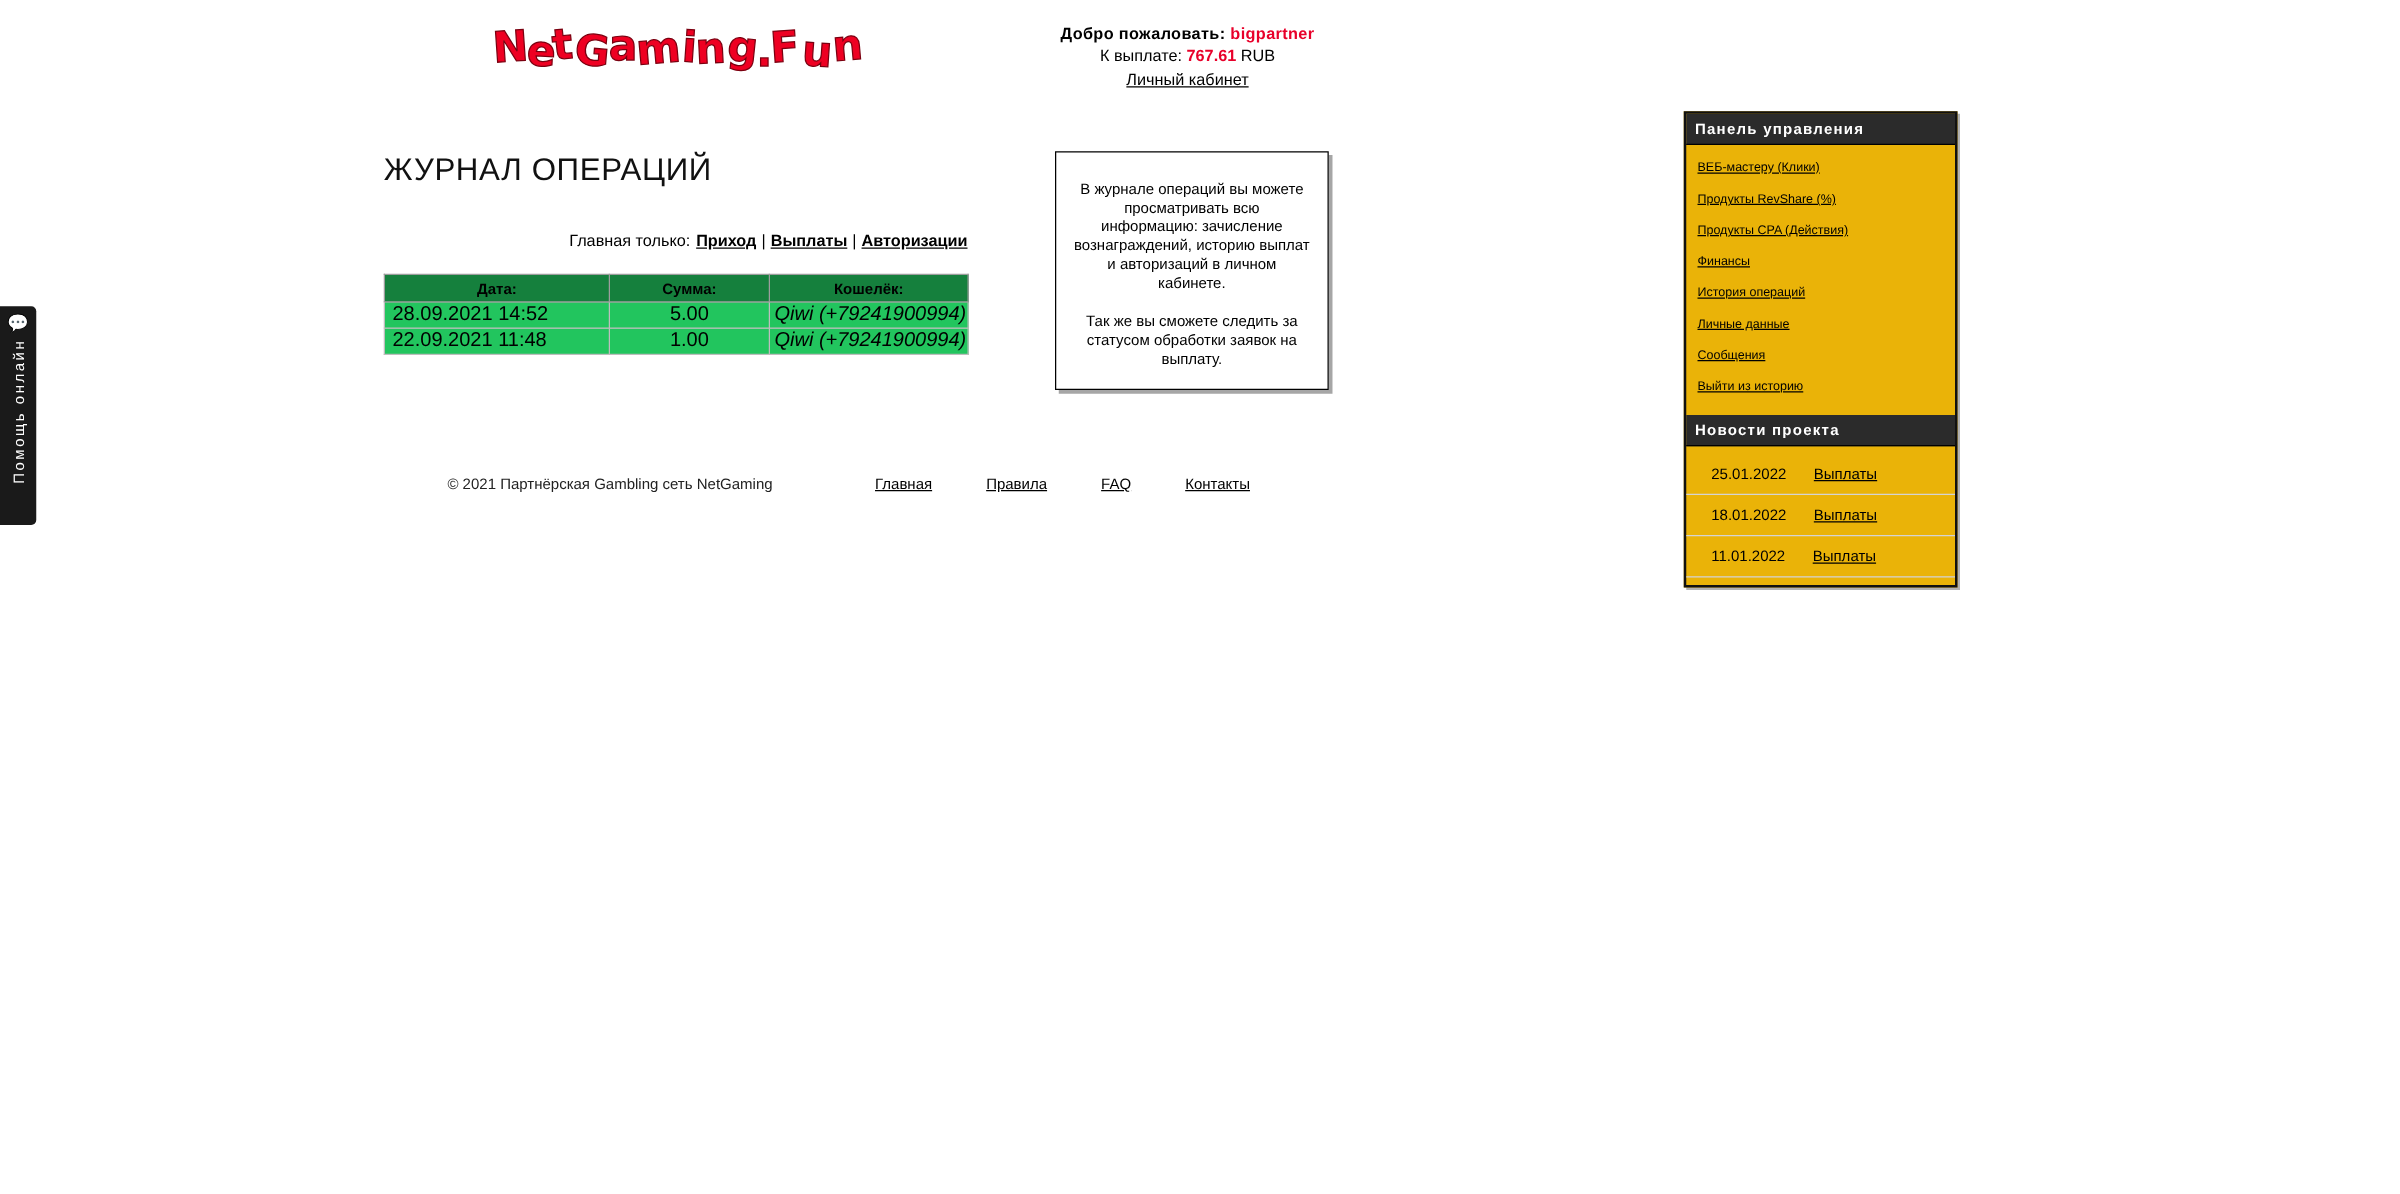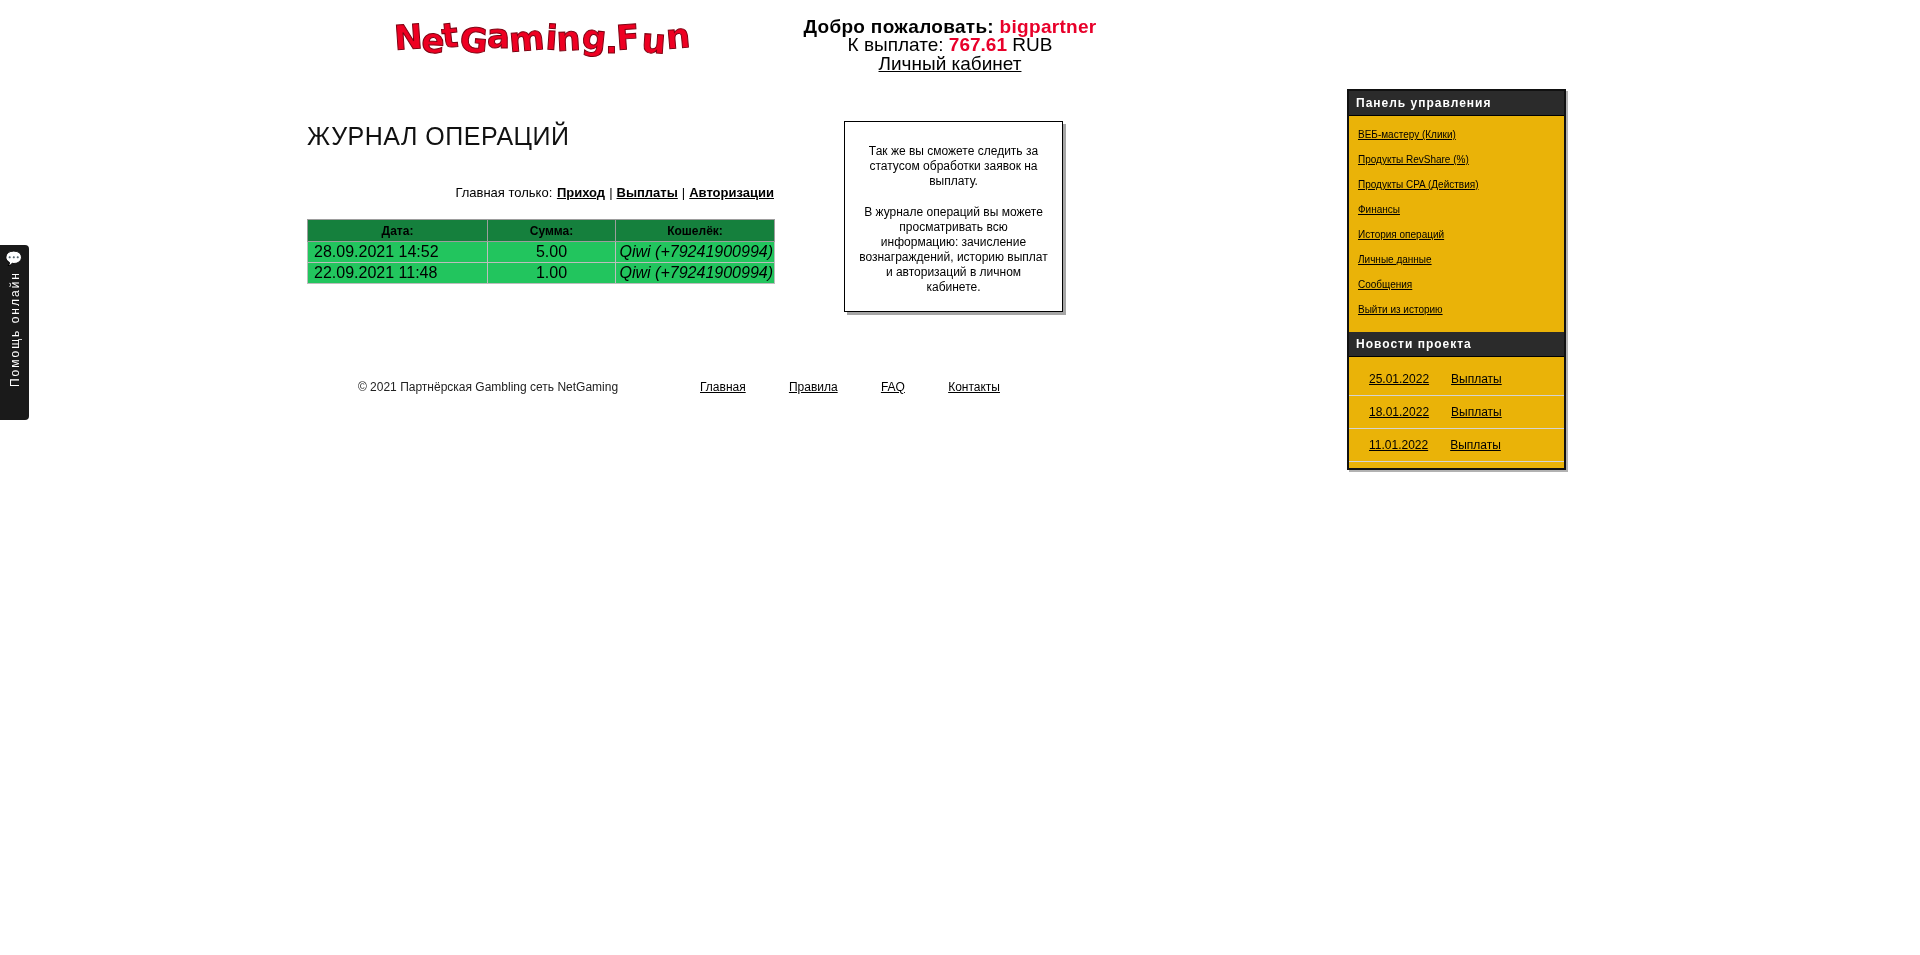--- a/index.html
+++ b/index.html
@@ -64,7 +64,7 @@
     top: 18px;
     width: 300px;
     text-align: center;
-    font-size: 19px;
+    font-size: 13px;
     color: #000;
     line-height: 17px;
   }

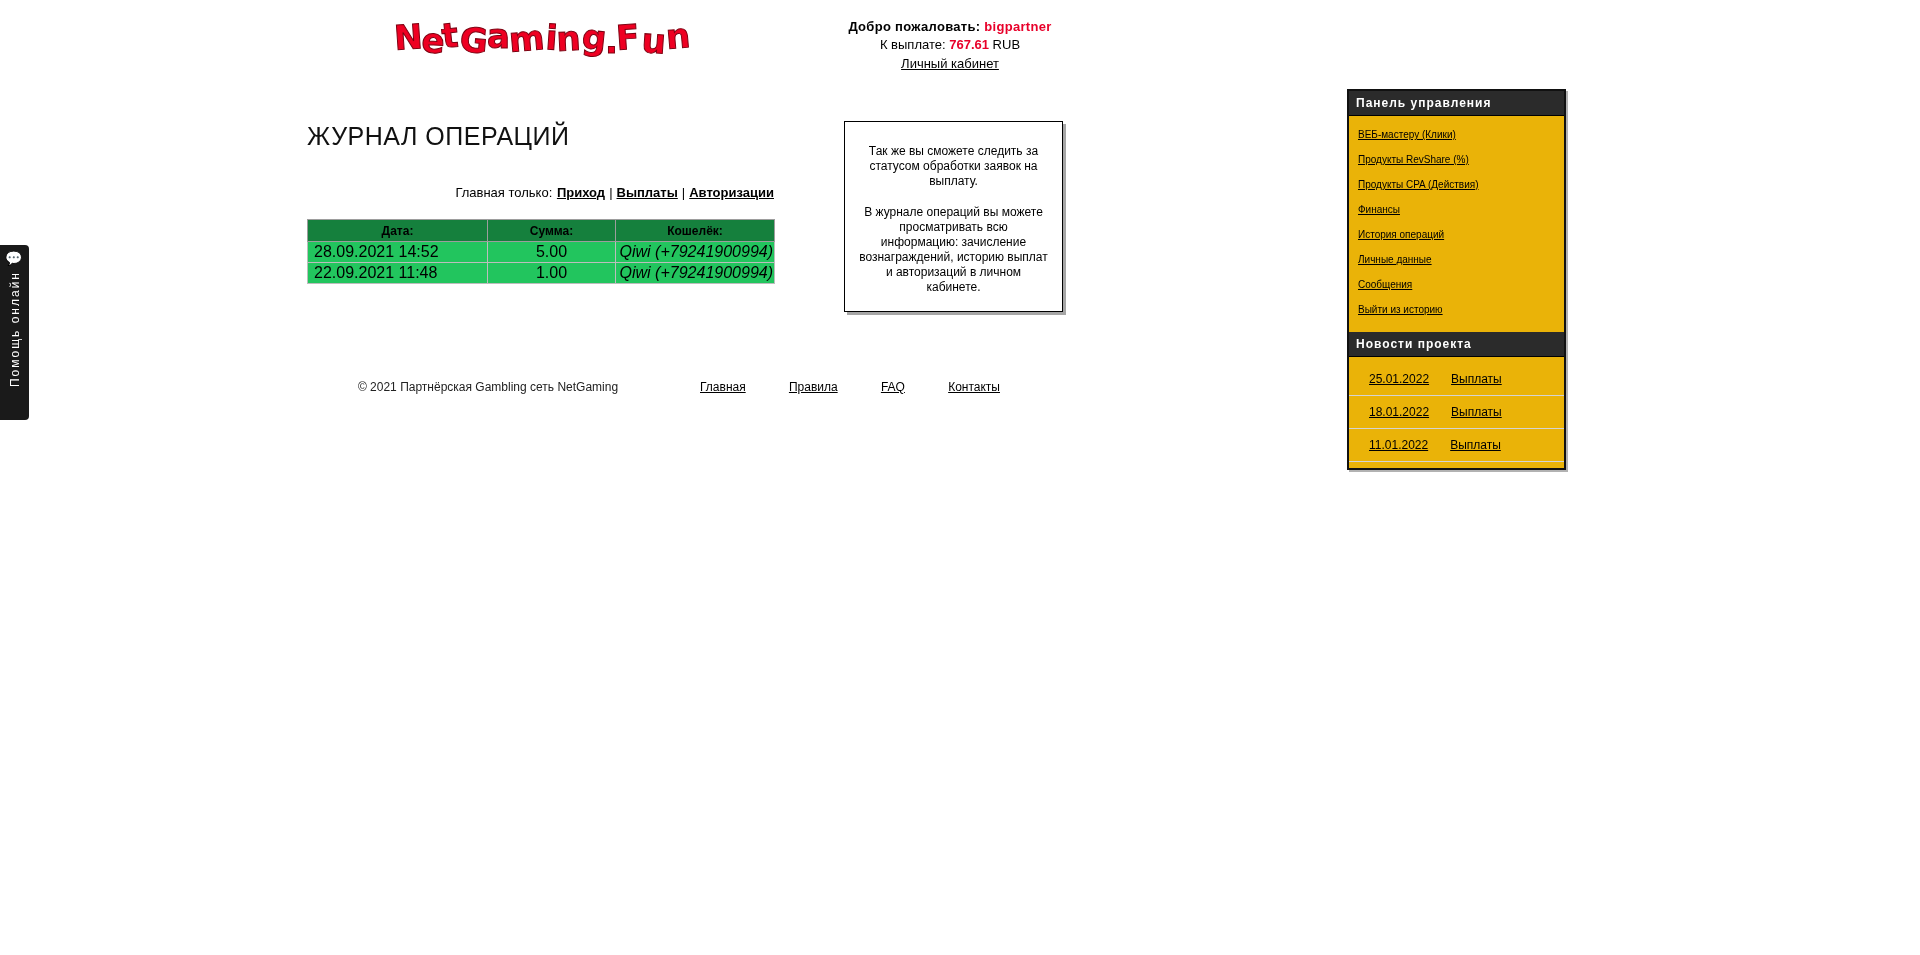--- a/index.html
+++ b/index.html
@@ -289,8 +289,8 @@
 </table>
 
 <div id="info-box">
+  <p>В журнале операций вы можете просматривать всю информацию: зачисление вознаграждений, историю выплат и авторизаций в личном кабинете.</p>
   <p>Так же вы сможете следить за статусом обработки заявок на выплату.</p>
-  <p>В журнале операций вы можете просматривать всю информацию: зачисление вознаграждений, историю выплат и авторизаций в личном кабинете.</p>
 </div>
 
 <div id="footer-copy">© 2021 Партнёрская Gambling сеть NetGaming</div>

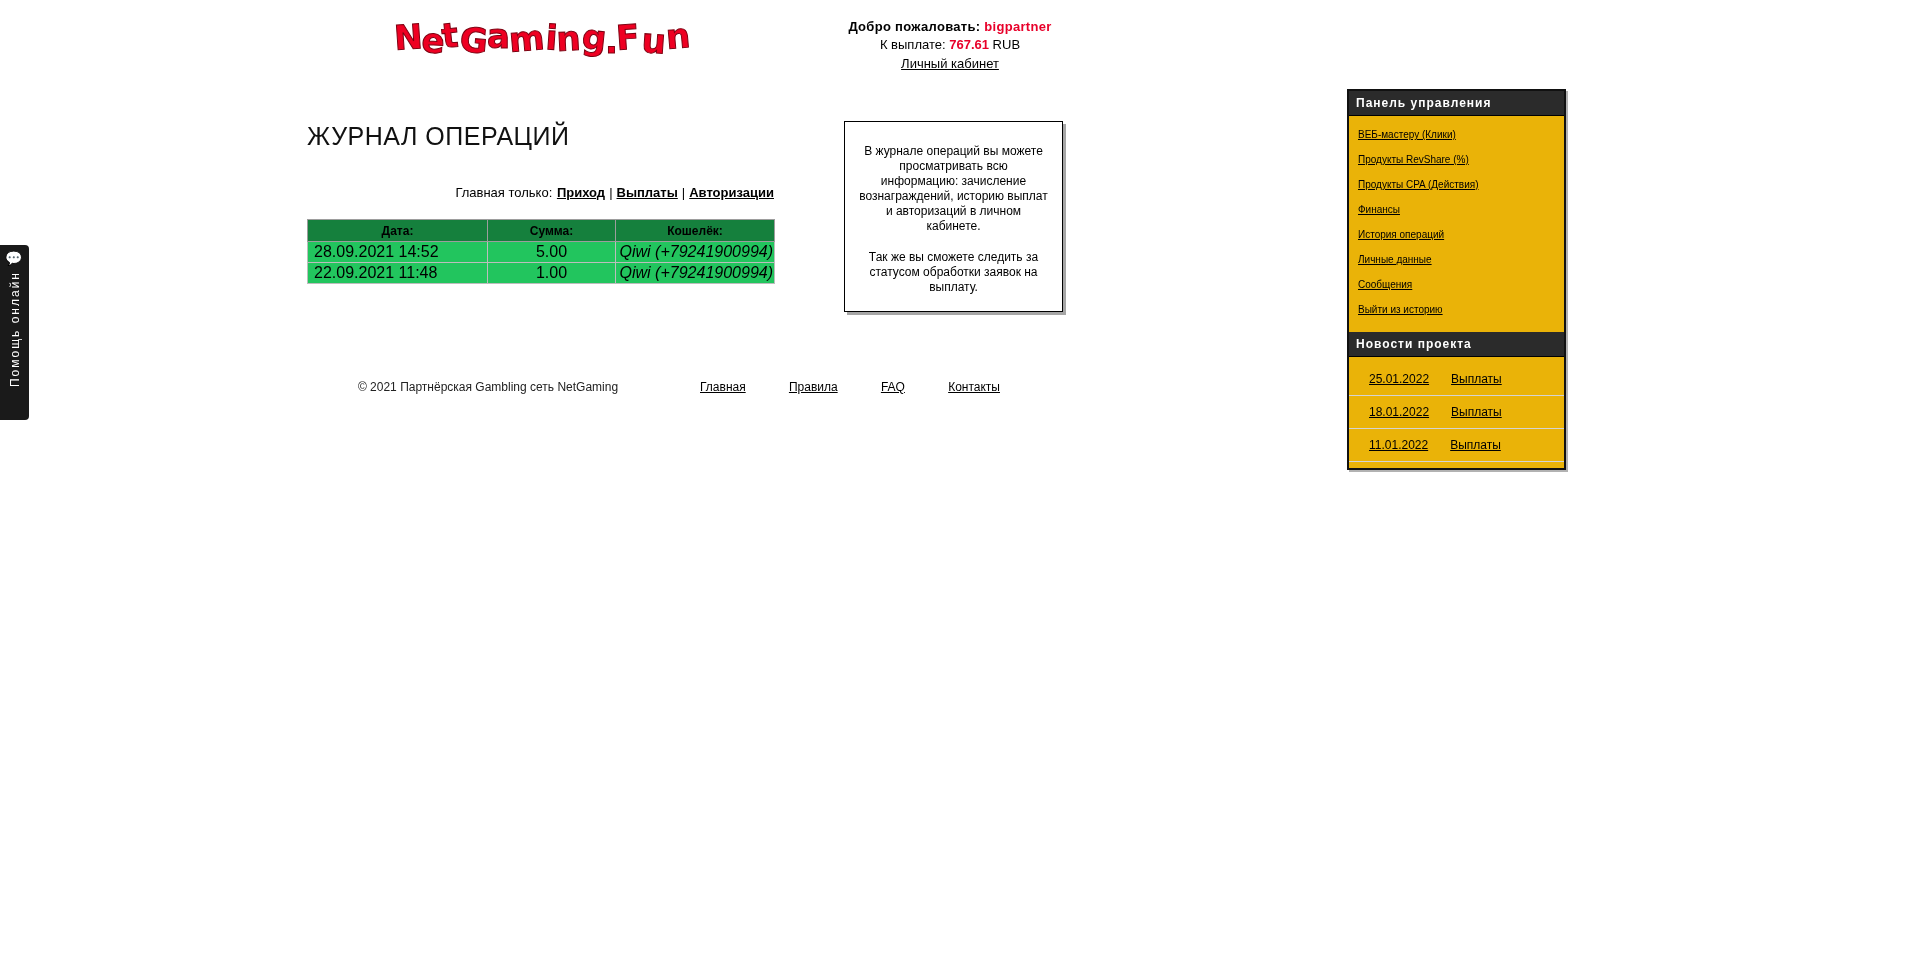--- a/index.html
+++ b/index.html
@@ -213,7 +213,7 @@
     font-size: 12px;
   }
   .news-row:last-child { border-bottom: 1px solid #d4d4d4; }
-  .news-row .date { color: #000; margin-right: 22px; text-decoration: underline; }
+  .news-row .date { color: #000; margin-right: 22px; }
   .news-row a { color: #000; text-decoration: underline; }
 </style>
 </head>

